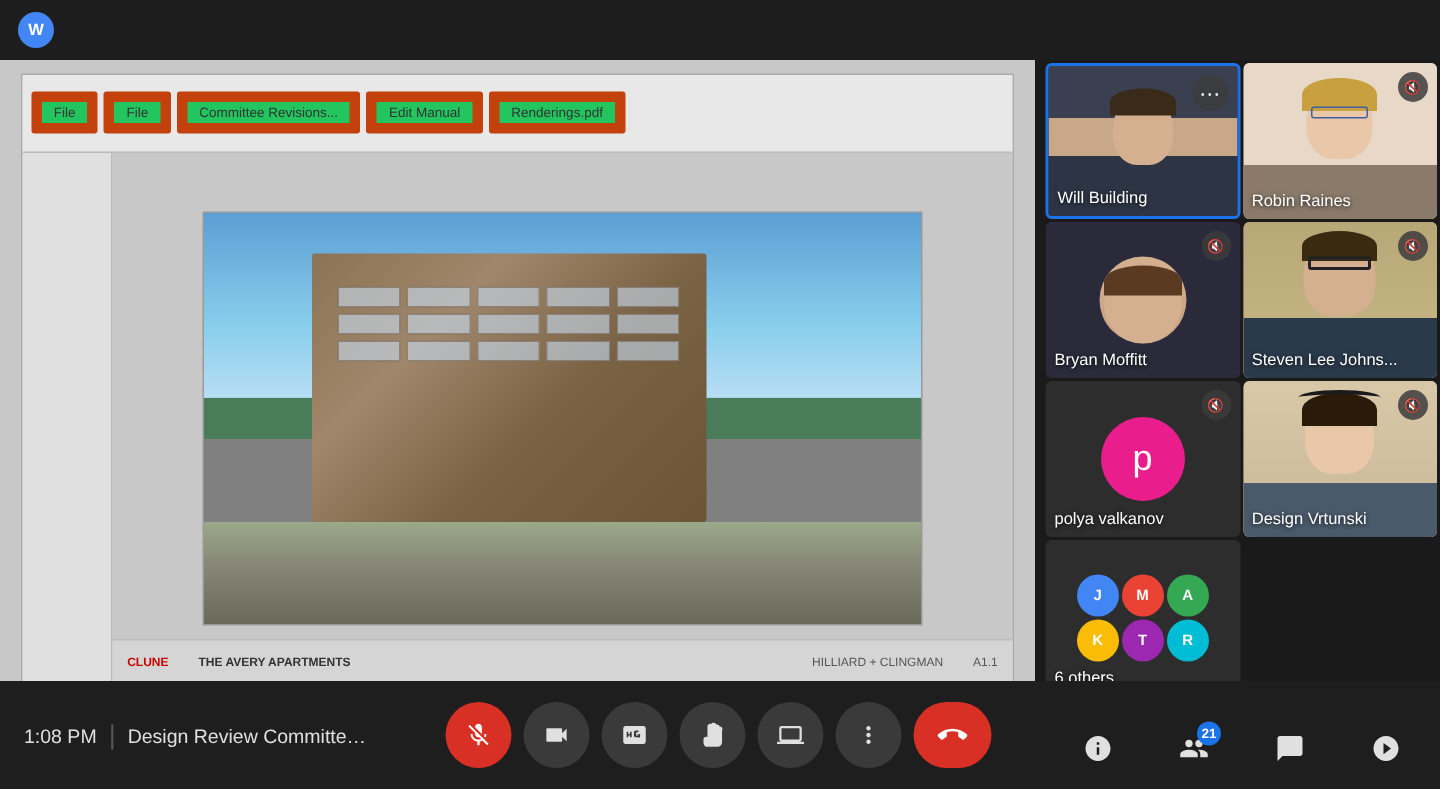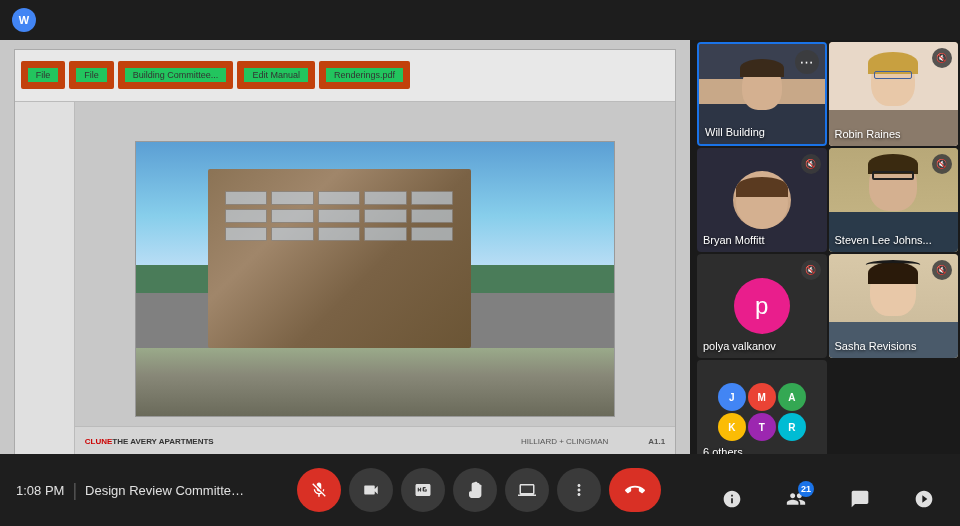--- a/index.html
+++ b/index.html
@@ -422,7 +422,7 @@
       <div id="doc-toolbar">
         <div class="toolbar-tab">File</div>
         <div class="toolbar-tab">File</div>
-        <div class="toolbar-tab">Building Committee...</div>
+        <div class="toolbar-tab">Committee Revisions...</div>
         <div class="toolbar-tab">Edit Manual</div>
         <div class="toolbar-tab">Renderings.pdf</div>
       </div>

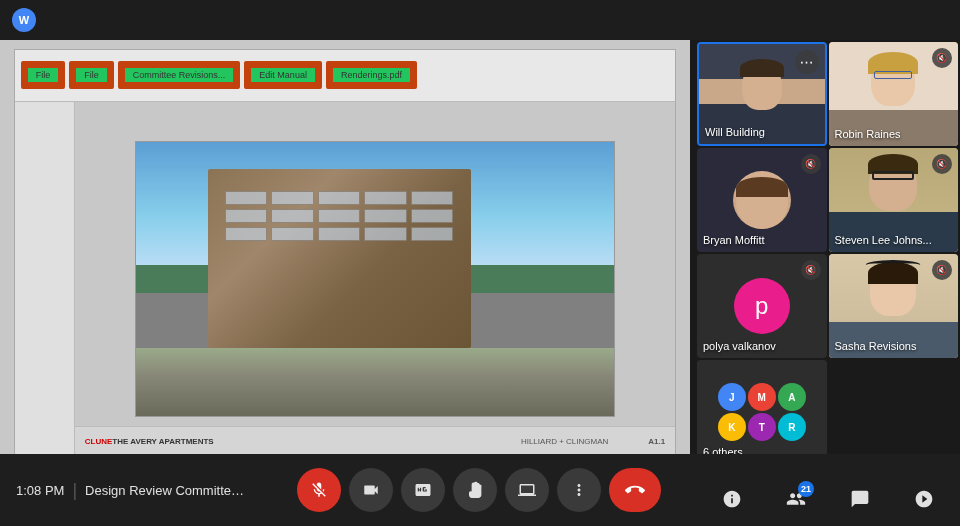--- a/index.html
+++ b/index.html
@@ -539,7 +539,7 @@
       <div style="position:absolute;bottom:0;left:0;right:0;height:35%;background:#4a5a6a;"></div>
     </div>
     <div class="mute-icon">🔇</div>
-    <span class="participant-name">Sasha Revisions</span>
+    <span class="participant-name">Design Vrtunski</span>
   </div>
 
   <div class="participant-tile" id="tile-others">

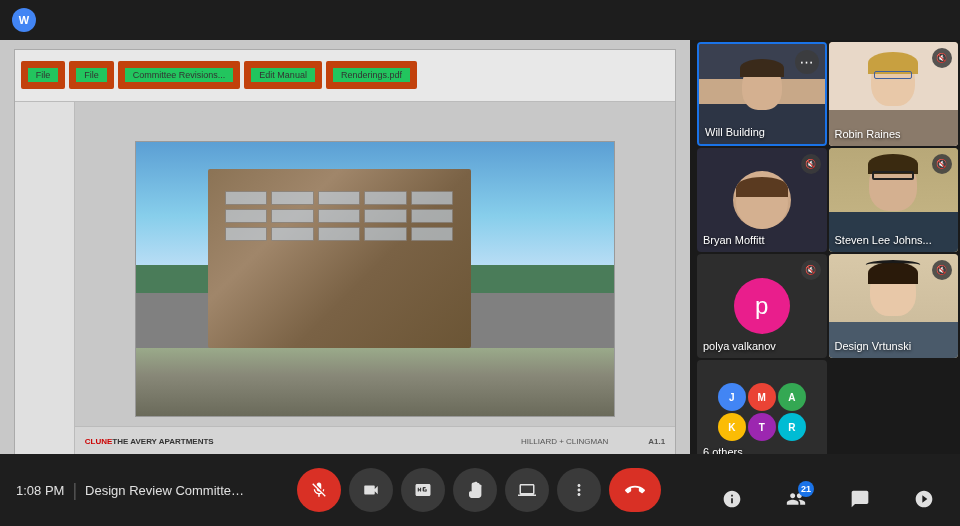--- a/index.html
+++ b/index.html
@@ -166,6 +166,7 @@
       display: flex;
       align-items: center;
       padding: 0 10px;
+      gap: 20px;
       font-size: 8px;
       color: #555;
       border-top: 1px solid #bbb;

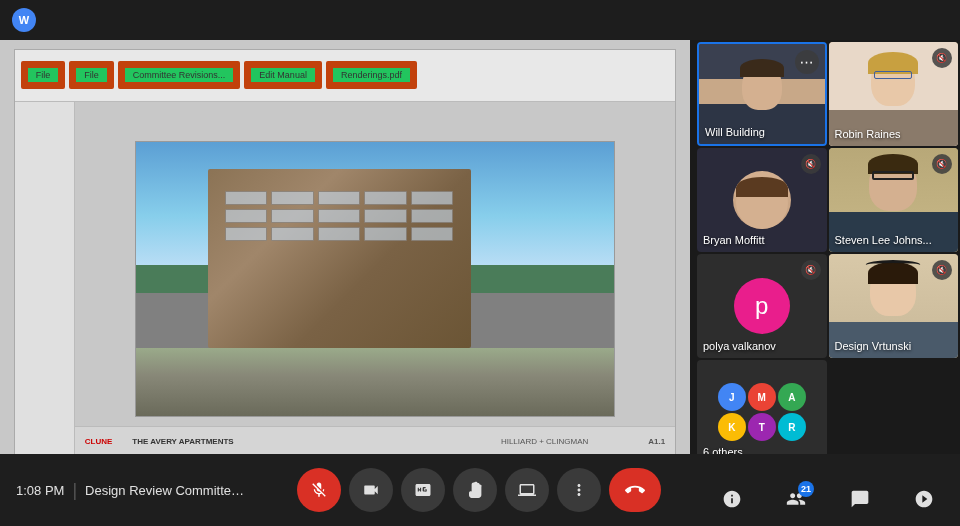--- a/index.html
+++ b/index.html
@@ -463,7 +463,7 @@
         <span style="font-size:8px;font-weight:bold;color:#333;">THE AVERY APARTMENTS</span>
         <span style="flex:1;"></span>
         <span>HILLIARD + CLINGMAN</span>
-        <span style="font-weight:bold;margin-left:40px;">A1.1</span>
+        <span style="font-weight:normal;">A1.1</span>
       </div>
     </div>
   </div>

